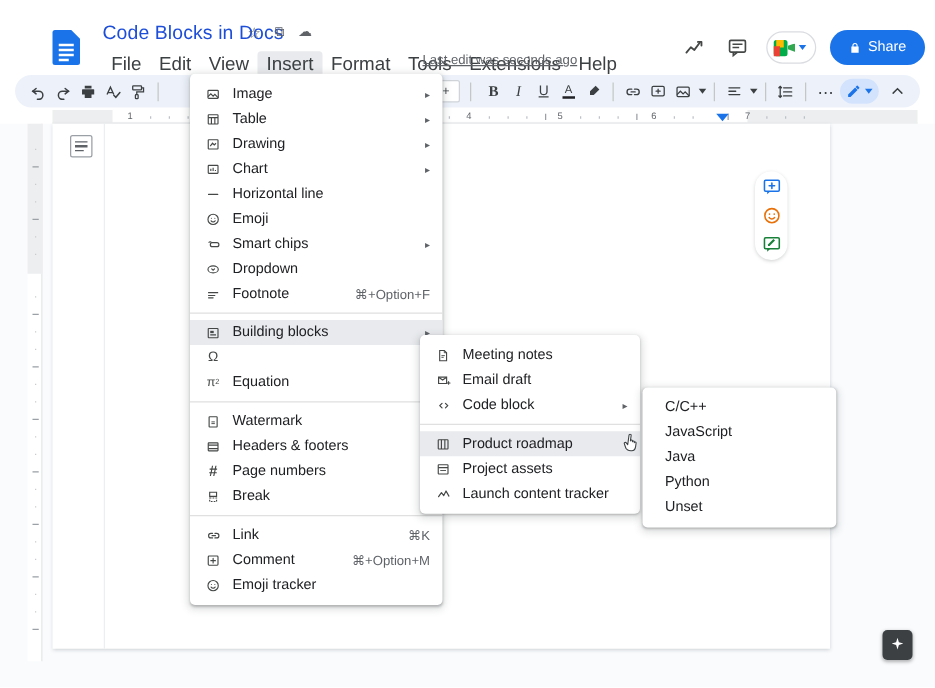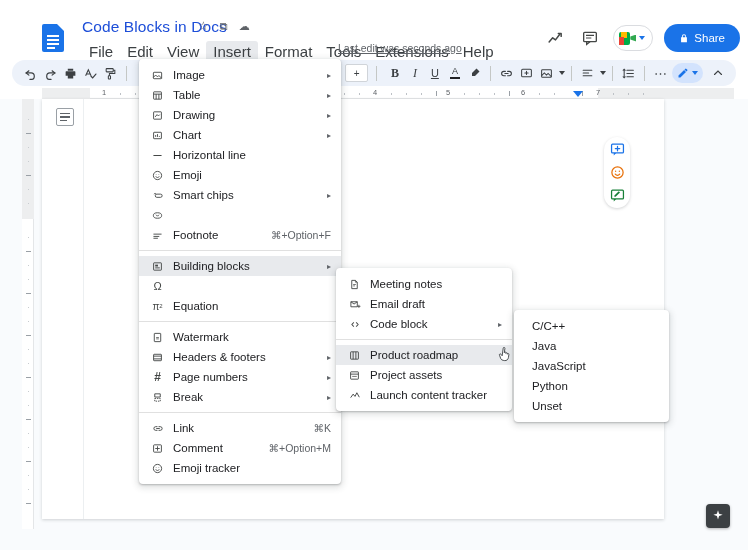--- a/index.html
+++ b/index.html
@@ -118,7 +118,7 @@
   .mi-arrow { color:#5f6368; font-size:8px; margin-left:18px; }
   .divider { height:1px; background:#e0e0e0; margin:5px 0; }
 
-  #insert-menu { left:139px; top:59px; width:202px; }
+  #insert-menu { left:152px; top:59px; width:202px; }
   #insert-menu .menu-item { height:20px; }
   #bb-menu { left:336px; top:268px; width:176px; }
   #lang-menu { left:514px; top:310px; width:155px; }

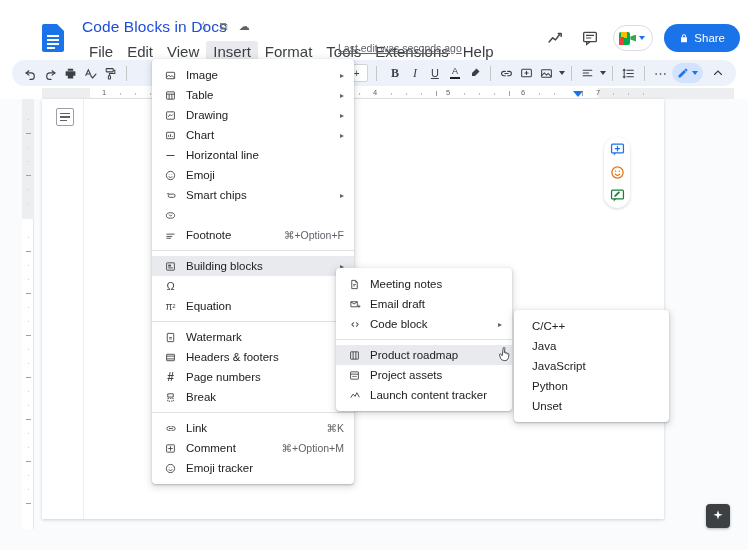--- a/index.html
+++ b/index.html
@@ -482,6 +482,7 @@
             <path d="M9.5 11l2.5 2.5L14.5 11" stroke-linecap="round"></path>
           </svg>
         </span>
+      <span class="mi-label">Dropdown</span>
     </div>
 
     <div class="menu-item">

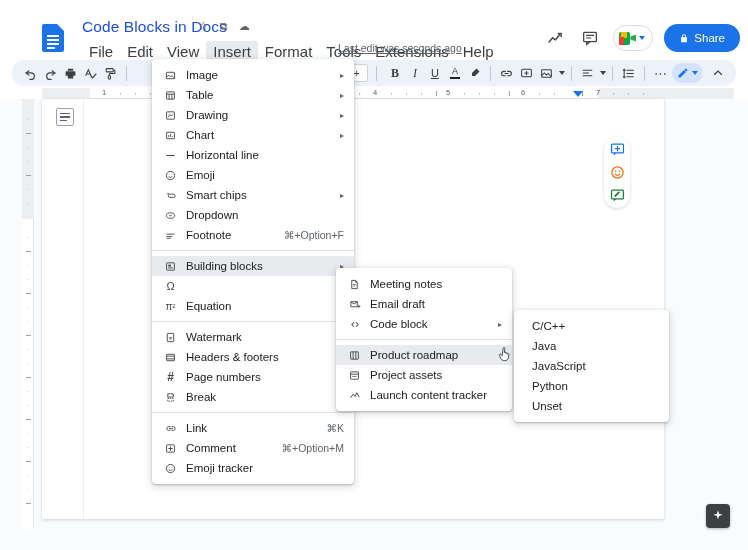--- a/index.html
+++ b/index.html
@@ -663,10 +663,10 @@
       <span class="mi-label">C/C++</span>
     </div>
     <div class="menu-item">
+      <span class="mi-label">JavaScript</span>
+    </div>
+    <div class="menu-item">
       <span class="mi-label">Java</span>
-    </div>
-    <div class="menu-item">
-      <span class="mi-label">JavaScript</span>
     </div>
     <div class="menu-item">
       <span class="mi-label">Python</span>

